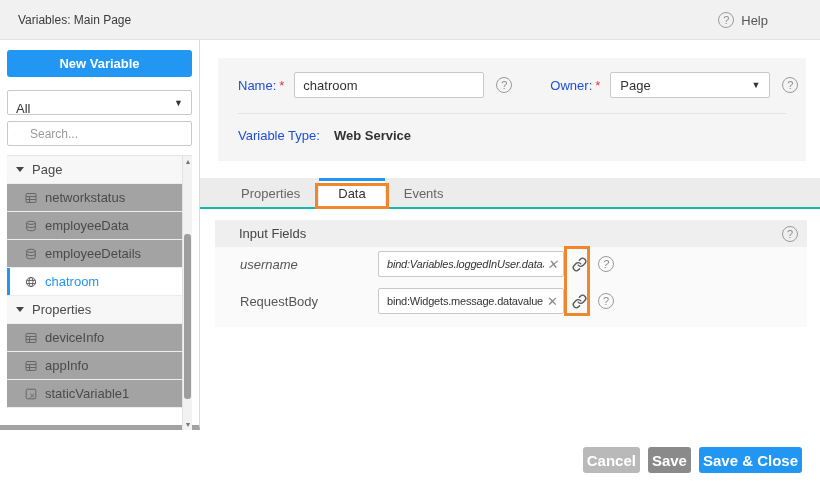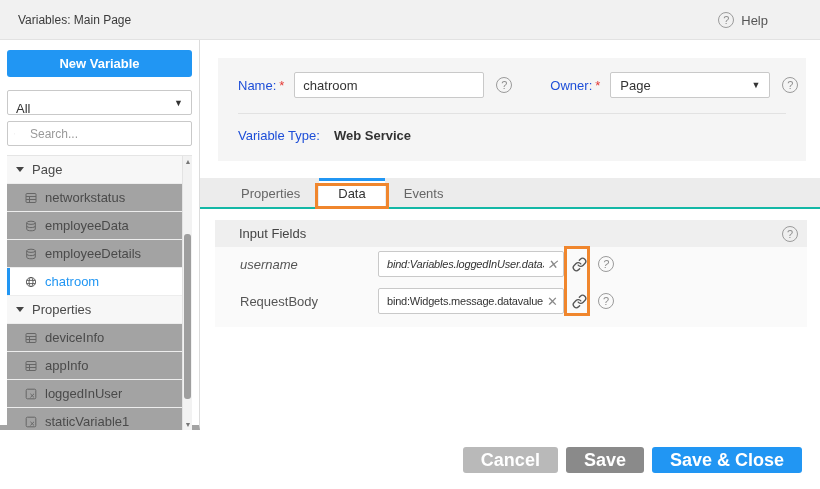--- a/index.html
+++ b/index.html
@@ -199,14 +199,6 @@
           <line x1="5.4" y1="5.8" x2="9" y2="9.4" stroke="#666" stroke-width="1"></line>
           <line x1="9" y1="5.8" x2="5.4" y2="9.4" stroke="#666" stroke-width="1"></line>
         </svg>
-        <span class="tlabel">loggedInUser</span>
-      </div>
-      <div class="trow">
-        <svg class="ticon" viewBox="0 0 12 12">
-          <rect x="1.2" y="1.2" width="9.6" height="9.6" rx="1.2" stroke="#666" fill="none" stroke-width="1"></rect>
-          <line x1="5.4" y1="5.8" x2="9" y2="9.4" stroke="#666" stroke-width="1"></line>
-          <line x1="9" y1="5.8" x2="5.4" y2="9.4" stroke="#666" stroke-width="1"></line>
-        </svg>
         <span class="tlabel">staticVariable1</span>
       </div>
 

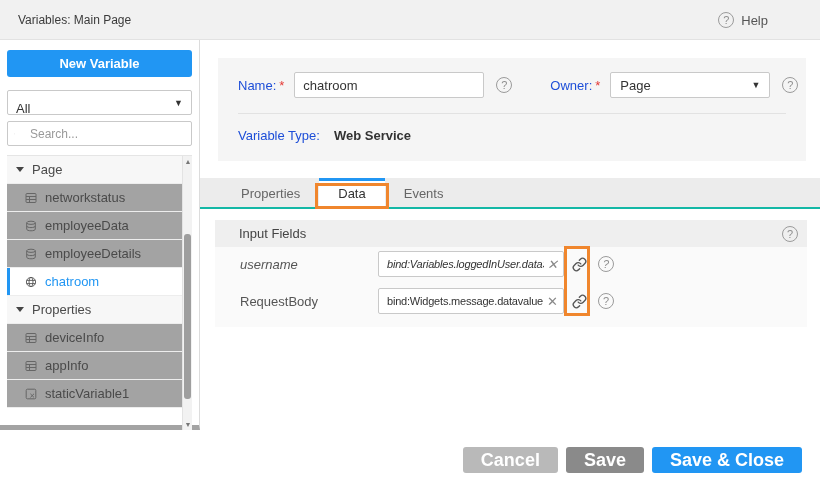--- a/index.html
+++ b/index.html
@@ -97,8 +97,8 @@
 
   
   .footer { position:absolute; right:18px; bottom:16px; display:flex; gap:8px; }
-  .fbtn { height:26px; border:none; border-radius:3px; color:#fff; font-weight:bold; font-size:18px;
-    font-family:"Liberation Sans", sans-serif; padding:0 18px; cursor:pointer; }
+  .fbtn { height:26px; border:none; border-radius:3px; color:#fff; font-weight:bold; font-size:15px;
+    font-family:"Liberation Sans", sans-serif; padding:0 4px; cursor:pointer; }
   .fbtn.cancel { background:#b9b9b9; }
   .fbtn.save { background:#8a8a8a; }
   .fbtn.saveclose { background:#2196f3; }

